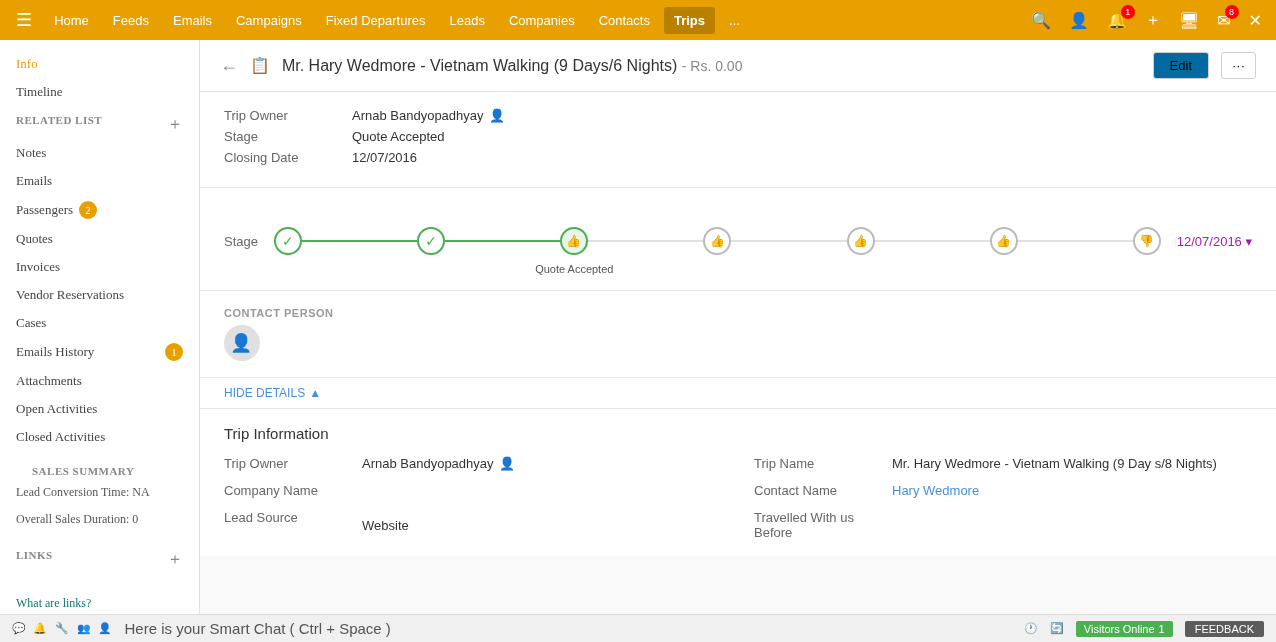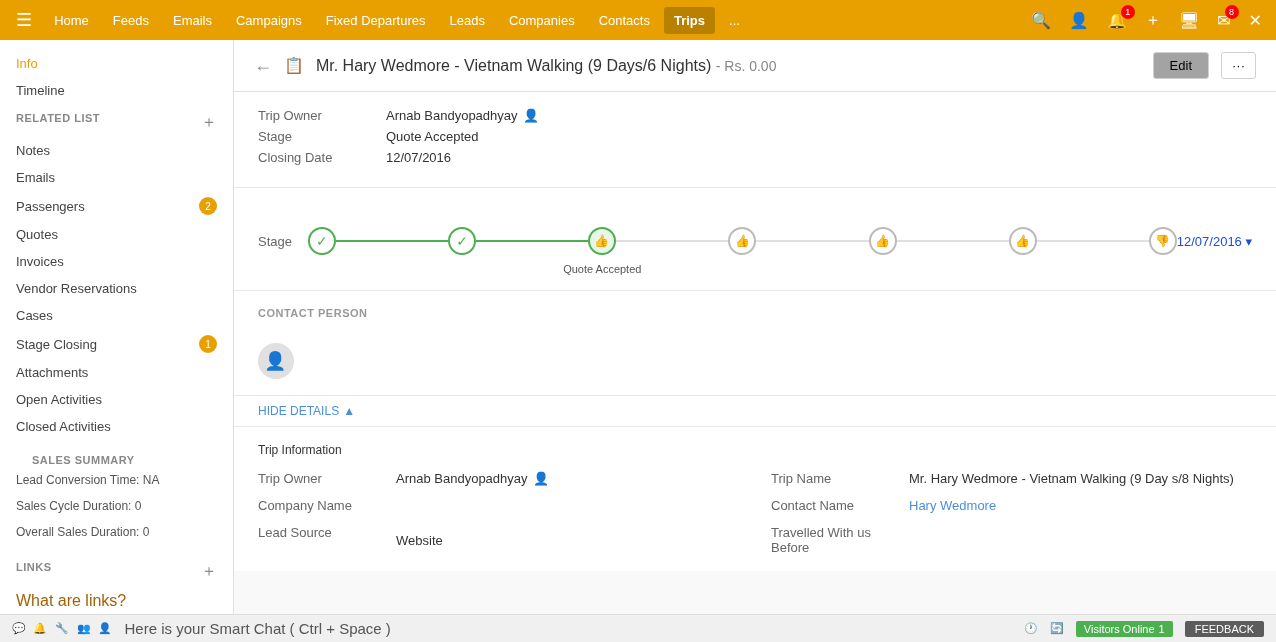--- a/index.html
+++ b/index.html
@@ -34,12 +34,13 @@
 
     
     .sidebar {
-      width: 234px;
+      width: 200px;
       background: #fff;
       border-right: 1px solid #e0e0e0;
       overflow-y: auto;
       padding: 10px 0;
       flex-shrink: 0;
+      font-family: Liberation Serif, serif;
     }
     .sidebar-section-title {
       font-size: 11px;

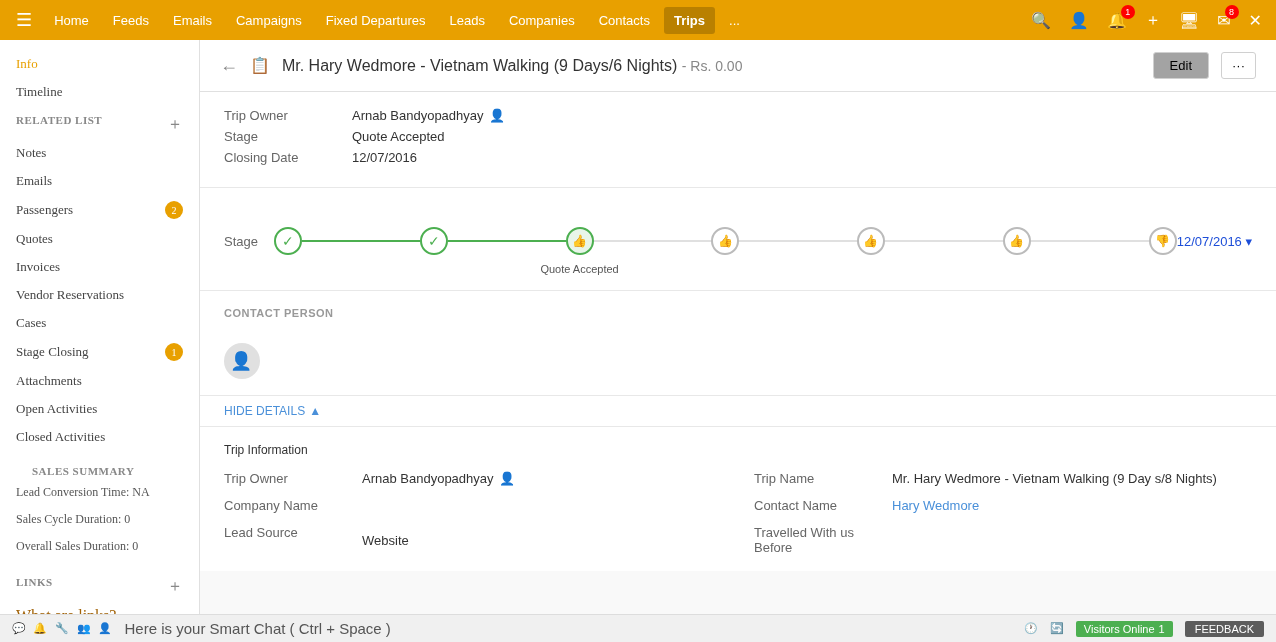--- a/index.html
+++ b/index.html
@@ -115,7 +115,7 @@
     }
     .page-header-price { color: #888; font-size: 14px; }
     .btn-edit {
-      background: #a3a3a3;
+      background: #0369a1;
       border: 1px solid #d0d0d0;
       padding: 5px 16px;
       border-radius: 3px;

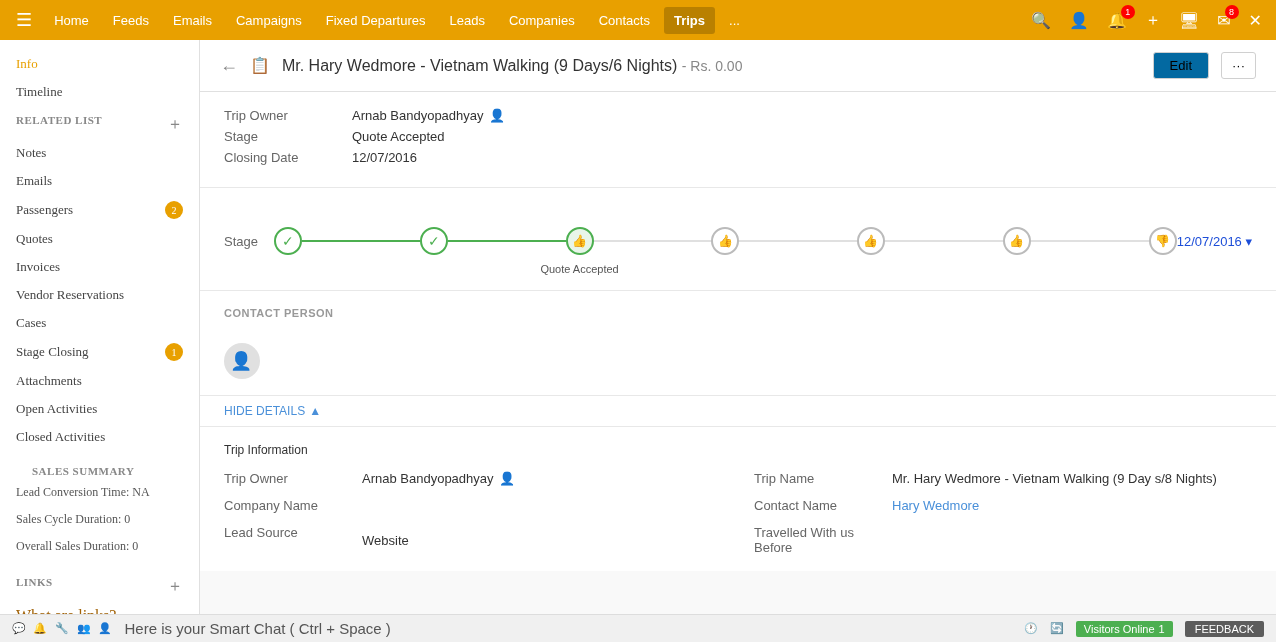--- a/index.html
+++ b/index.html
@@ -355,7 +355,7 @@
     <div class="sidebar-item">
       <span>Emails</span>
     </div>
-    <div class="sidebar-item" style="justify-content: space-between;">
+    <div class="sidebar-item" style="">
       <span>Passengers</span>
       <span class="sidebar-badge">2</span>
     </div>

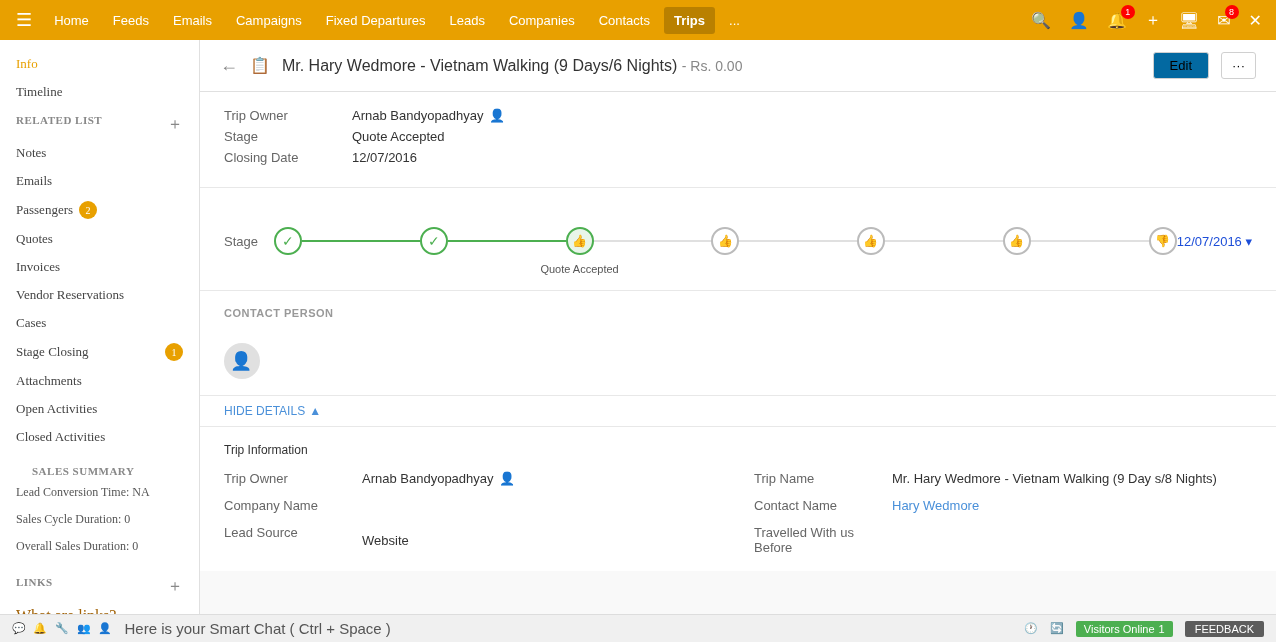--- a/index.html
+++ b/index.html
@@ -217,7 +217,7 @@
       color: #555;
       white-space: nowrap;
     }
-    .stage-date { font-size: 13px; color: #1d4ed8; cursor: pointer; }
+    .stage-date { font-size: 13px; color: #a21caf; margin-left: 16px; cursor: pointer; }
 
     
     .contact-section {

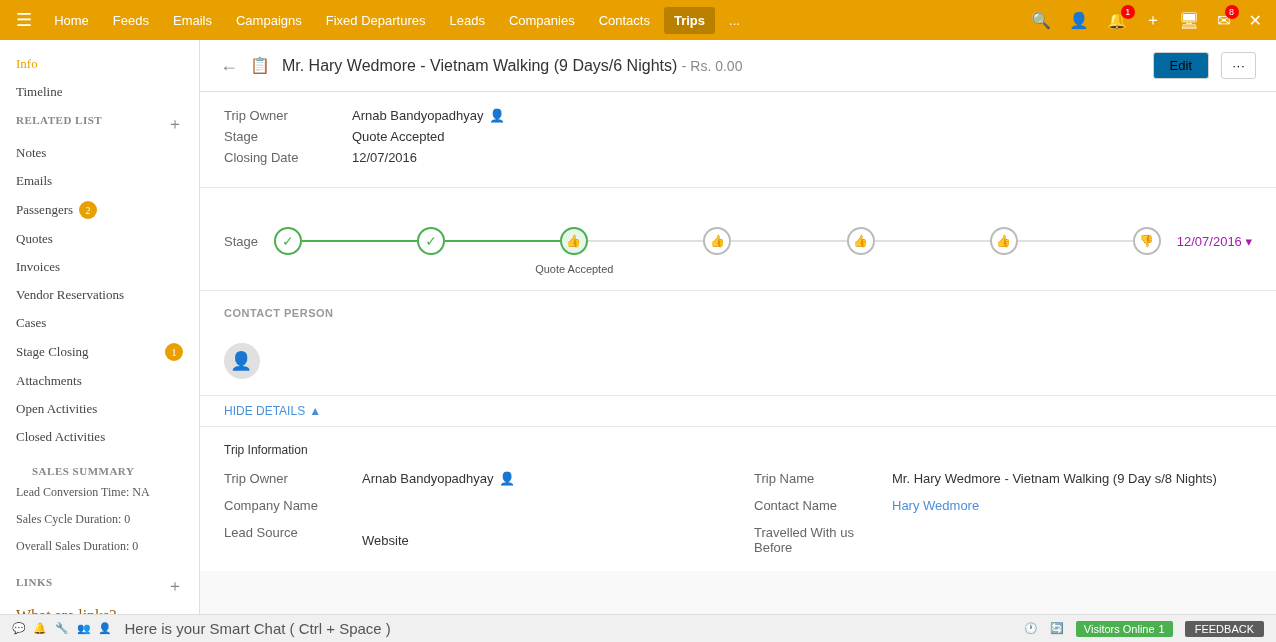--- a/index.html
+++ b/index.html
@@ -231,7 +231,7 @@
       color: #999;
       text-transform: uppercase;
       letter-spacing: 0.5px;
-      margin-bottom: 24px;
+      margin-bottom: 6px;
     }
     .contact-card {
       display: flex;

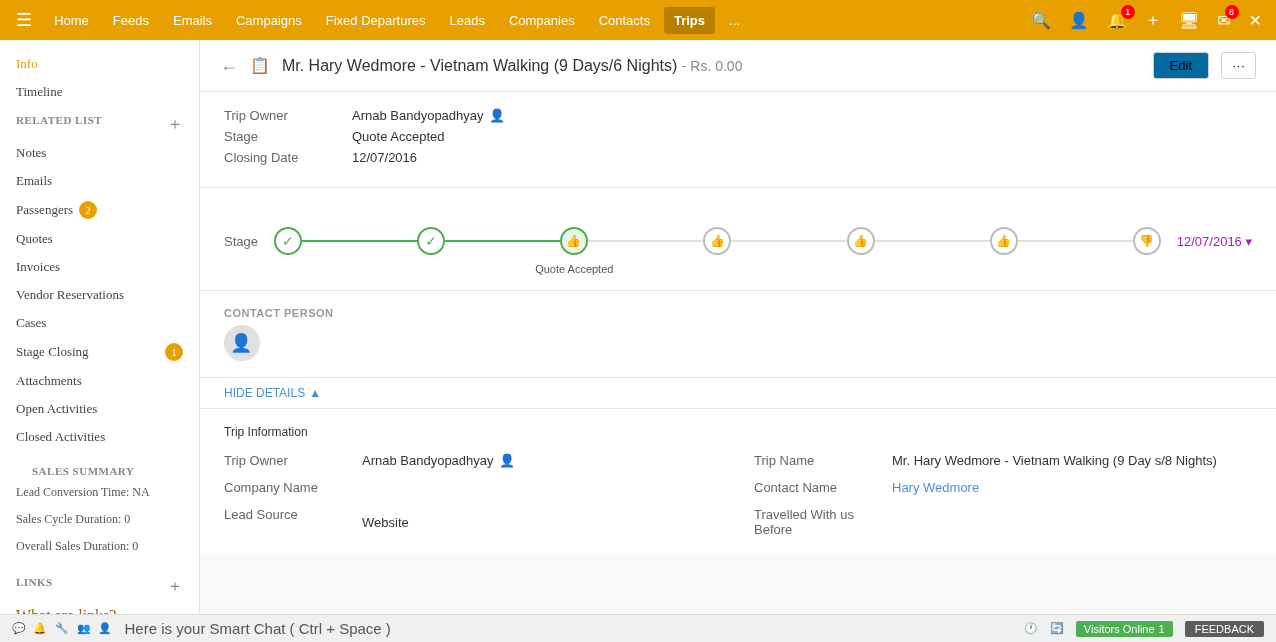--- a/index.html
+++ b/index.html
@@ -372,7 +372,7 @@
       <span>Cases</span>
     </div>
     <div class="sidebar-item" style="justify-content: space-between;">
-      <span>Stage Closing</span>
+      <span>Emails History</span>
       <span class="sidebar-badge">1</span>
     </div>
     <div class="sidebar-item">

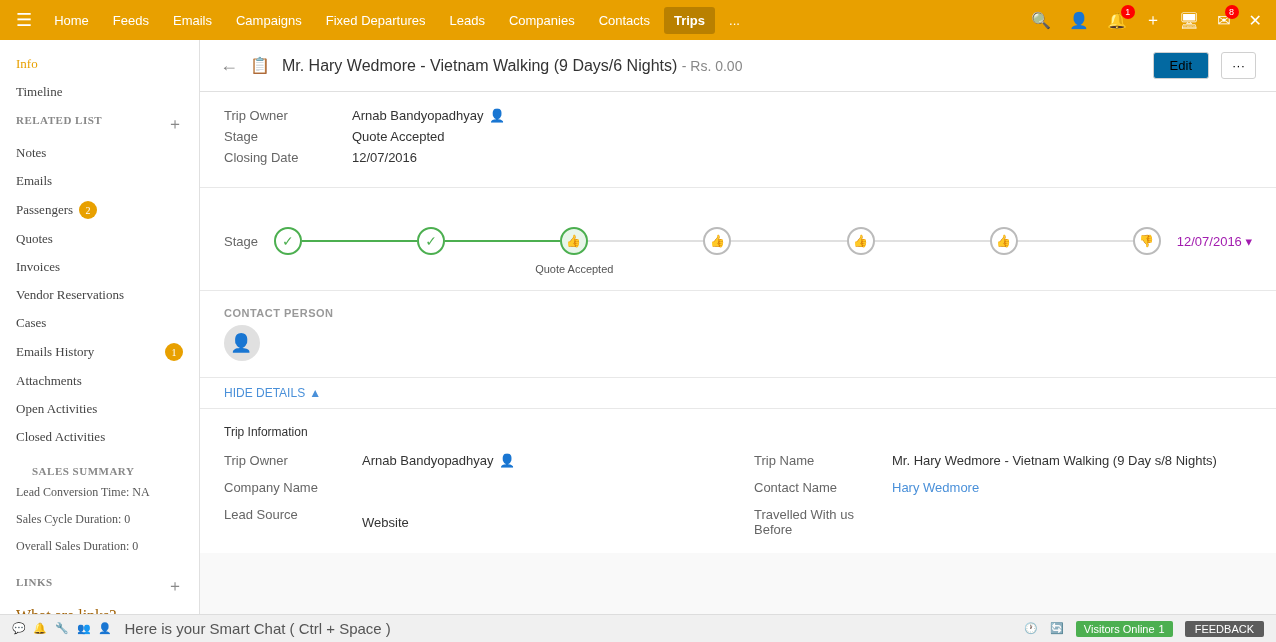--- a/index.html
+++ b/index.html
@@ -272,7 +272,7 @@
       background: #fff;
       padding: 16px 24px;
     }
-    .trip-info-title { font-size: 12px; font-weight: 500; color: #333; margin-bottom: 14px; }
+    .trip-info-title { font-size: 15px; font-weight: 500; color: #333; margin-bottom: 14px; }
     .trip-info-grid {
       display: grid;
       grid-template-columns: 1fr 1fr;

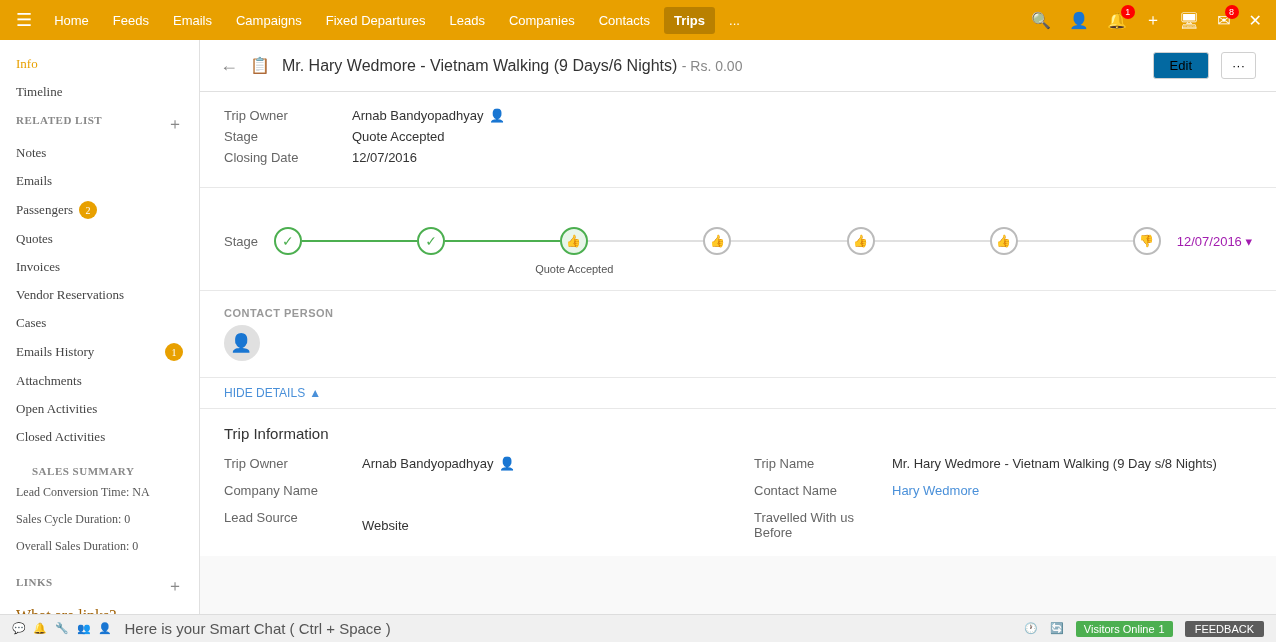--- a/index.html
+++ b/index.html
@@ -392,9 +392,6 @@
       <span>Lead Conversion Time: NA</span>
     </div>
     <div class="sidebar-item" style="font-size:12px; color:#555;">
-      <span>Sales Cycle Duration: 0</span>
-    </div>
-    <div class="sidebar-item" style="font-size:12px; color:#555;">
       <span>Overall Sales Duration: 0</span>
     </div>
 

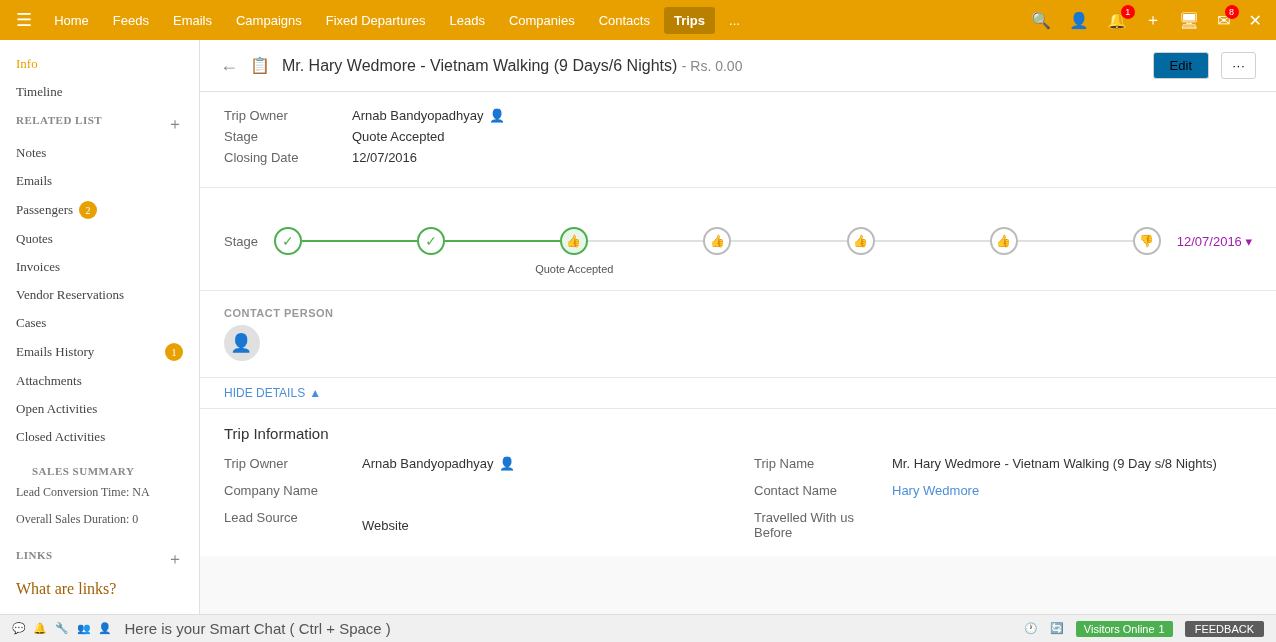--- a/index.html
+++ b/index.html
@@ -399,7 +399,7 @@
       <span class="title">LINKS</span>
       <span class="sidebar-add-btn">＋</span>
     </div>
-    <div class="sidebar-item" style="color:#a16207; font-size:16px;">
+    <div class="sidebar-item" style="color:#0f766e; font-size:12px;margin-top:16px;">
       <span>What are links?</span>
     </div>
   </div>

